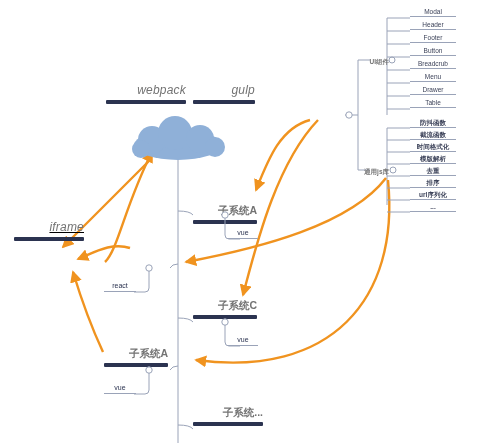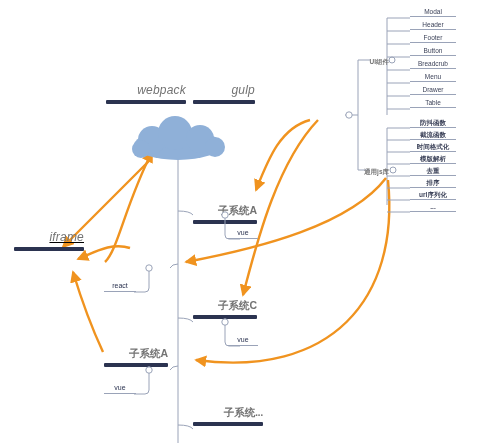--- a/index.html
+++ b/index.html
@@ -109,7 +109,7 @@
     <circle cx="349" cy="115" r="3.2" fill="#ffffff" stroke="#9aa3b8" stroke-width="1"></circle>
   </svg>
 
-  <div class="node" style="left:14px;top:231px;width:70px;text-decoration:underline;">
+  <div class="node" style="left:14px;top:221px;width:70px;text-decoration:underline;">
     <div class="node-label italic">iframe</div>
     <div class="underline-thick" style="margin-top:3px;"></div>
   </div>

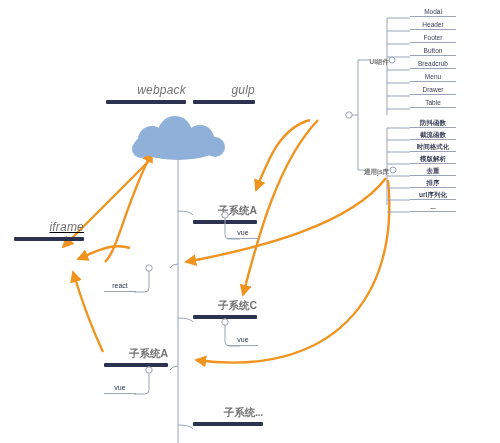--- a/index.html
+++ b/index.html
@@ -162,7 +162,7 @@
     <div class="leaf-line" style="margin-top:1px;"></div>
   </div>
 
-  <div class="node" style="left:193px;top:406px;width:70px;font-family:Liberation Serif, serif;">
+  <div class="node" style="left:193px;top:406px;width:70px;">
     <div class="node-label cjk">子系统...</div>
     <div class="underline-thick" style="margin-top:3px;"></div>
   </div>

